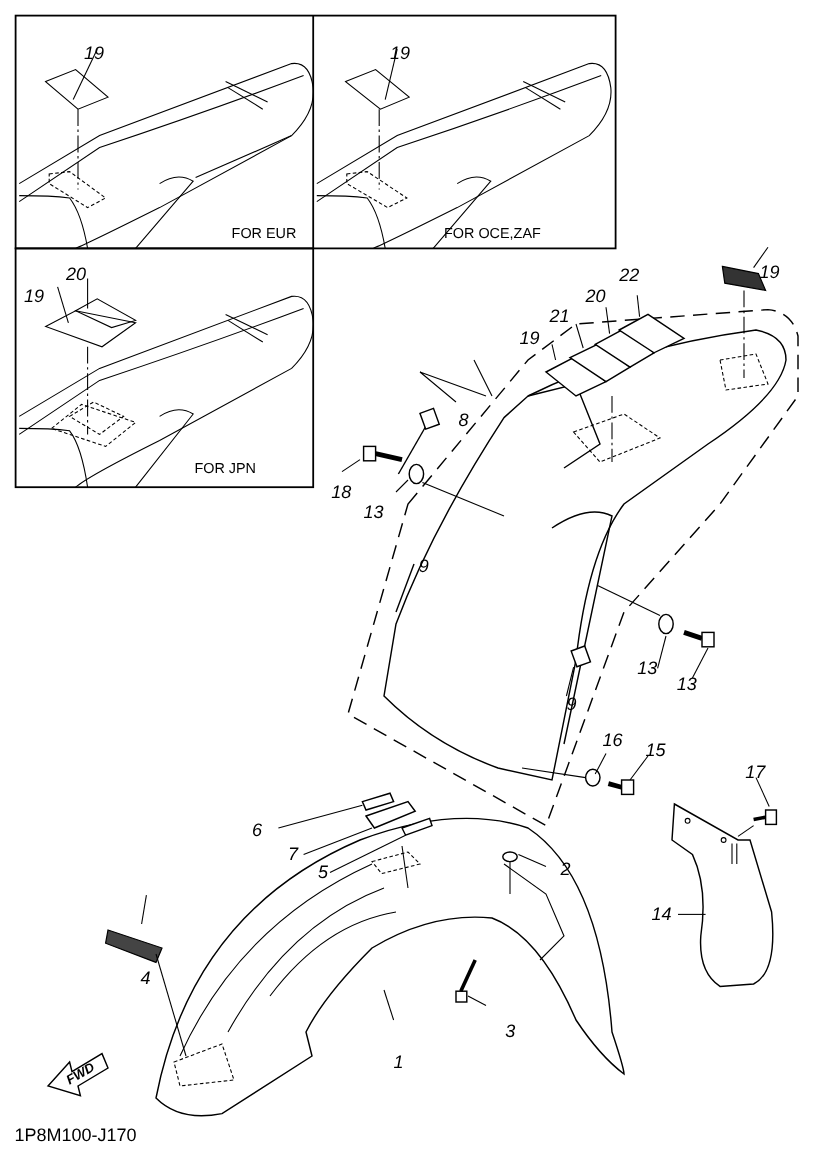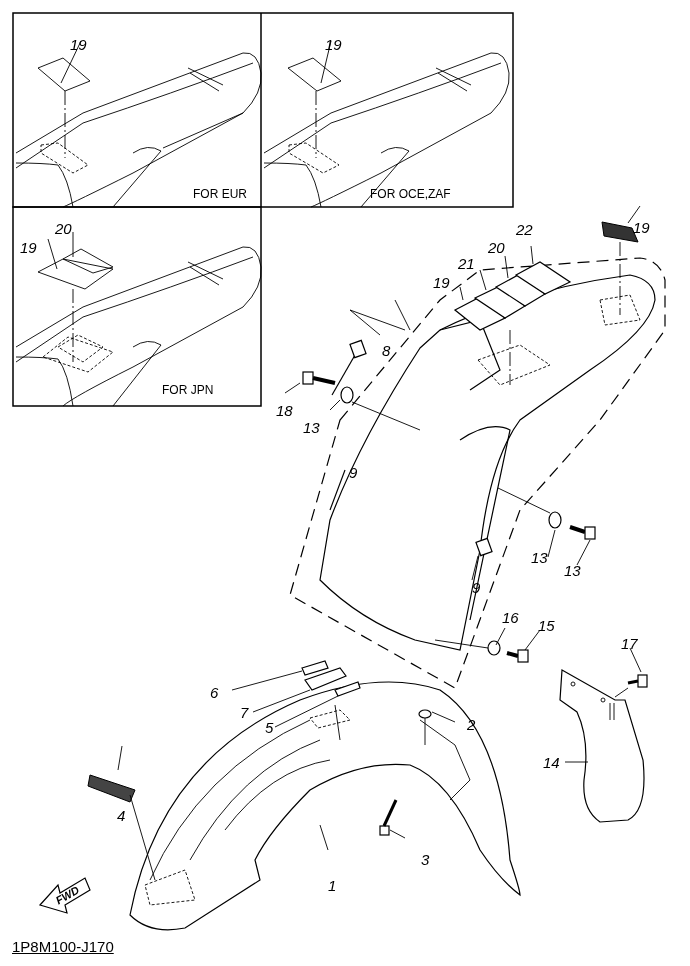--- a/index.html
+++ b/index.html
@@ -8,7 +8,7 @@
   svg { position:absolute; left:0; top:0; }
   .lbl { position:absolute; font-size:15px; line-height:15px; white-space:nowrap;font-style:italic; }
   .region { position:absolute; font-size:12px; line-height:15px; white-space:nowrap; }
-  .code { position:absolute; left:12px; top:938px; font-size:15px;text-decoration:underline; }
+  .code { position:absolute; left:12px; top:938px; font-size:15px; }
   .ln { stroke:#000; stroke-width:1.2; fill:none; }
   .thin { stroke:#000; stroke-width:0.9; fill:none; }
   .dash { stroke:#000; stroke-width:1.2; fill:none; stroke-dasharray:12 7; }

